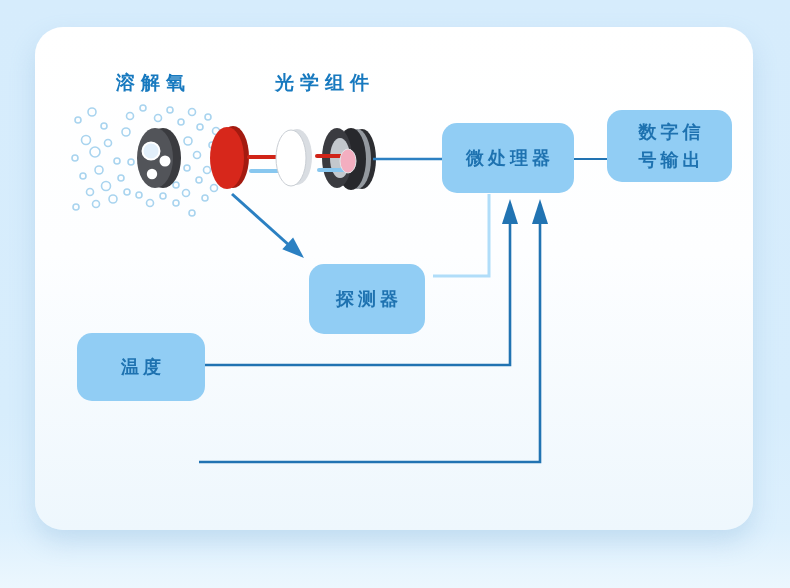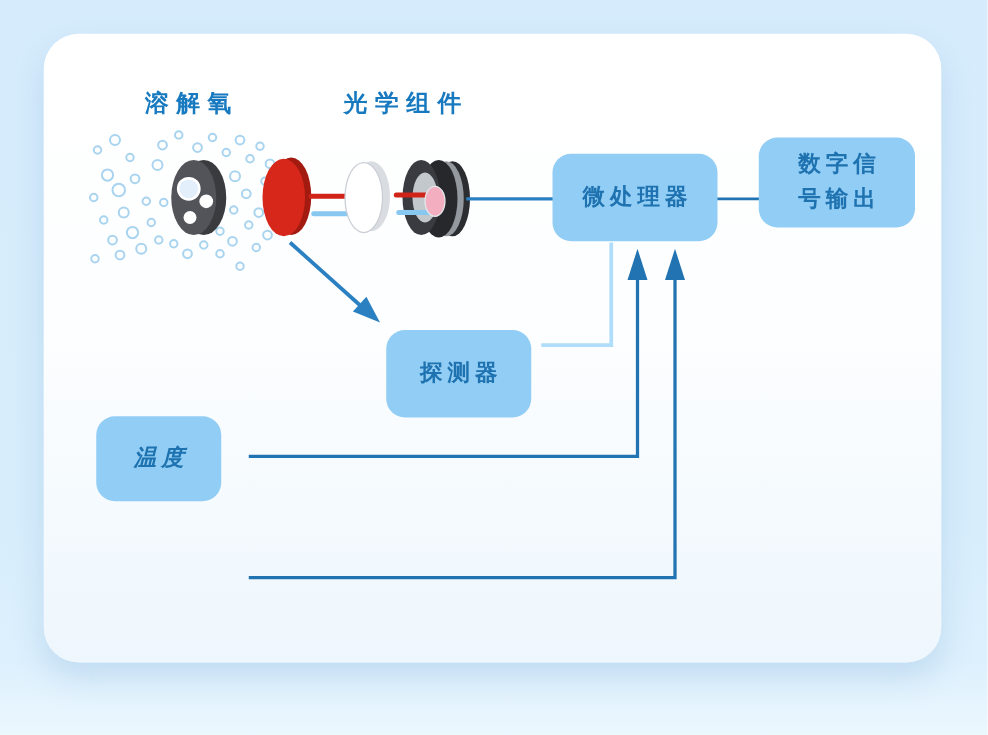--- a/index.html
+++ b/index.html
@@ -53,7 +53,7 @@
   .node-micro     { left:442px; top:123px; width:132px; height:70px; }
   .node-digital   { left:607px; top:110px; width:125px; height:72px; }
   .node-detector  { left:309px; top:237px; width:116px; height:70px;margin-top:27px; }
-  .node-temp      { left:77px;  top:333px; width:100px; height:68px;font-style:italic; }
+  .node-temp      { left:77px;  top:333px; width:128px; height:68px; }
   .node-pressure  { left:77px;  top:426px; width:122px; height:68px; }
 </style>
 </head>

